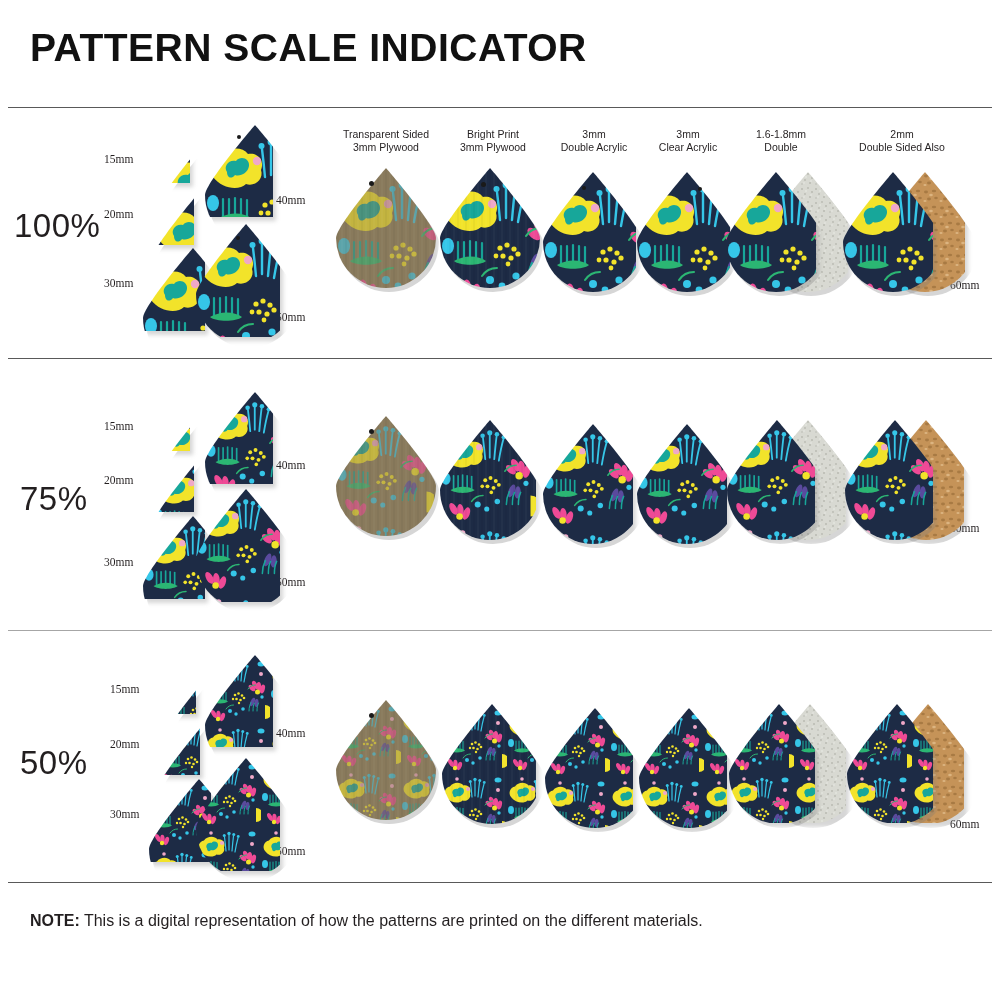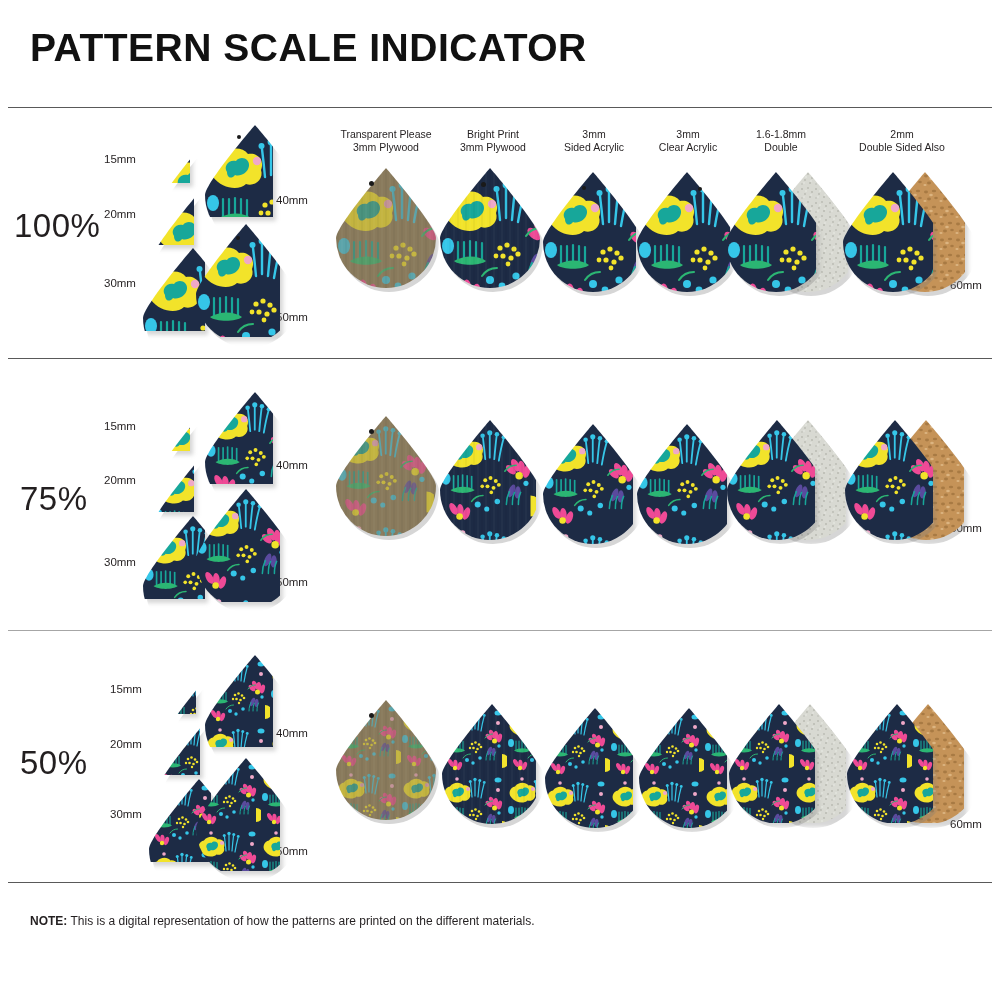--- a/index.html
+++ b/index.html
@@ -249,7 +249,7 @@
   <div class="rule" style="top:107px"></div>
 
   <div class="colhead" style="left:316px">
-    <div>Transparent Please</div>
+    <div>Transparent Sided</div>
     <div>3mm Plywood</div>
   </div>
   <div class="colhead" style="left:423px">

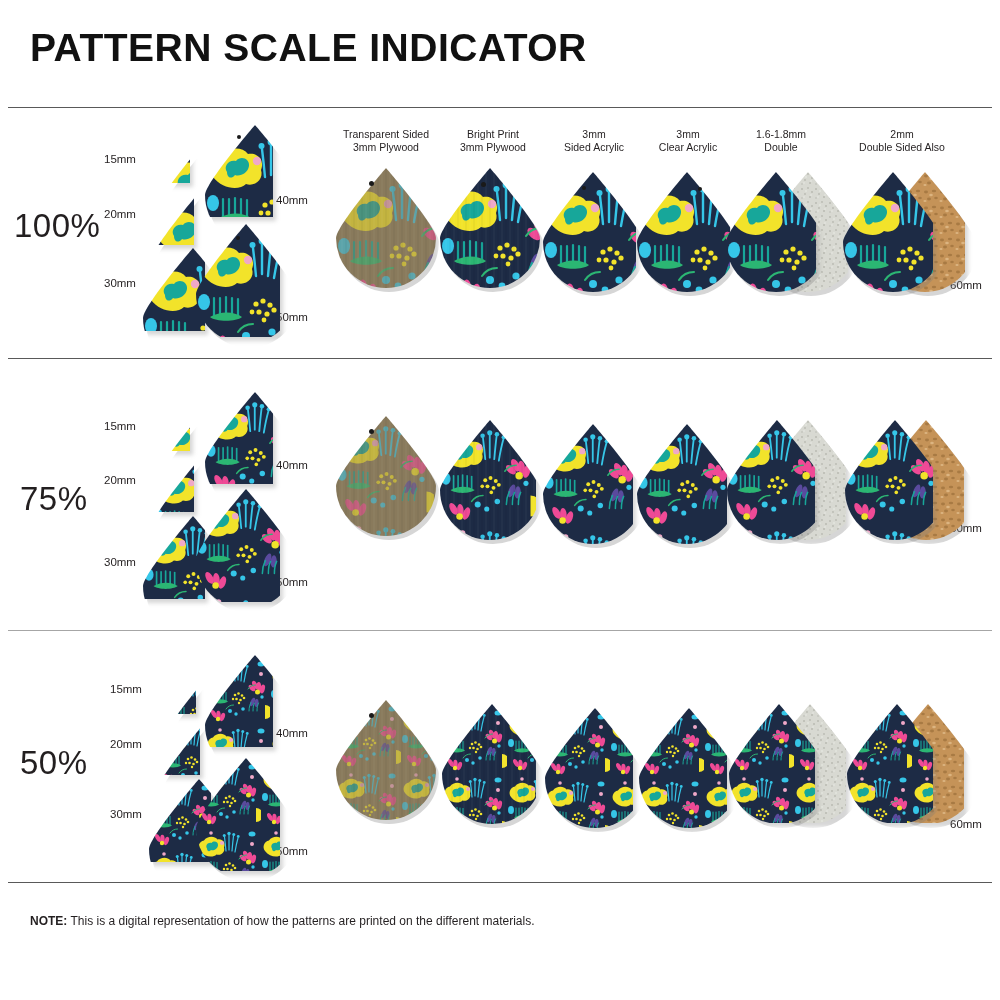--- a/index.html
+++ b/index.html
@@ -258,7 +258,7 @@
   </div>
   <div class="colhead" style="left:524px">
     <div>3mm</div>
-    <div>Sided Acrylic</div>
+    <div>Double Acrylic</div>
   </div>
   <div class="colhead" style="left:618px">
     <div>3mm</div>

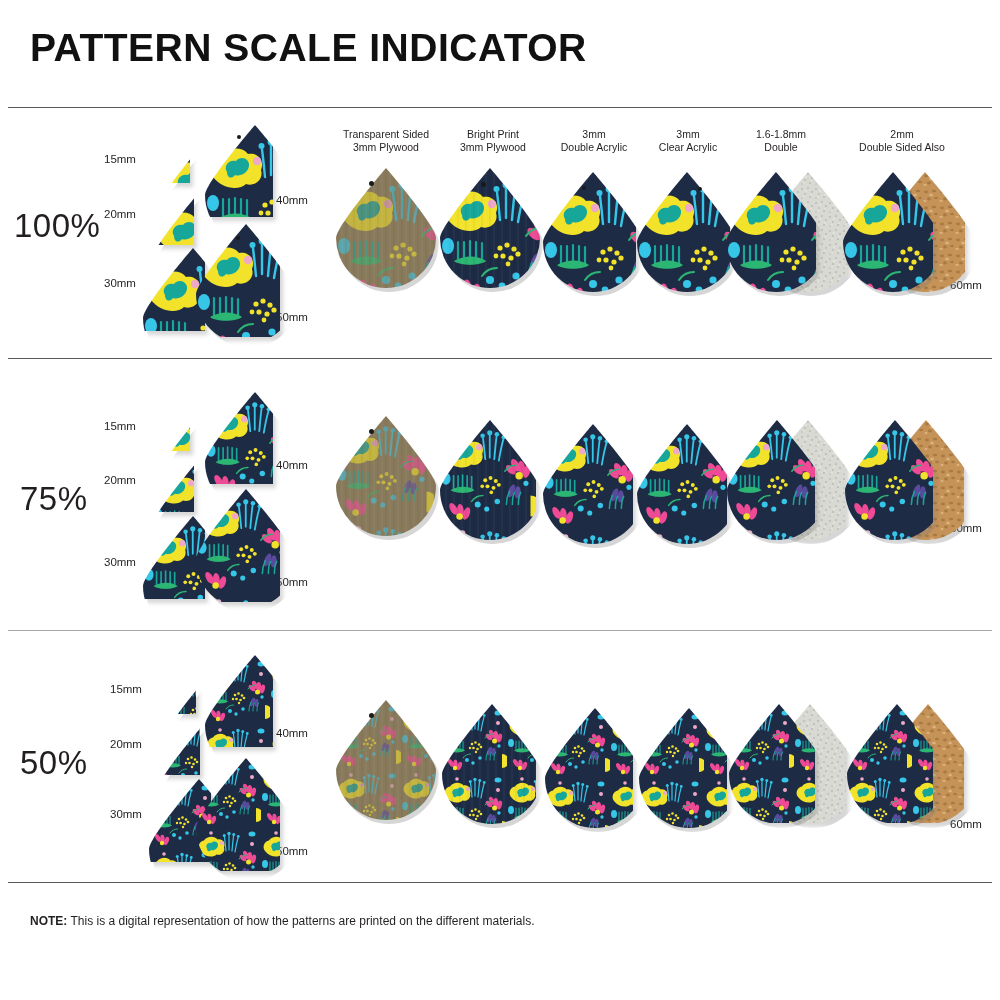--- a/index.html
+++ b/index.html
@@ -41,6 +41,7 @@
   .sz{
     position:absolute;font-size:11.5px;color:#231f20;
     white-space:nowrap;
+    font-family:Liberation Serif, serif;
   }
   .sz.r{text-align:right;}
 

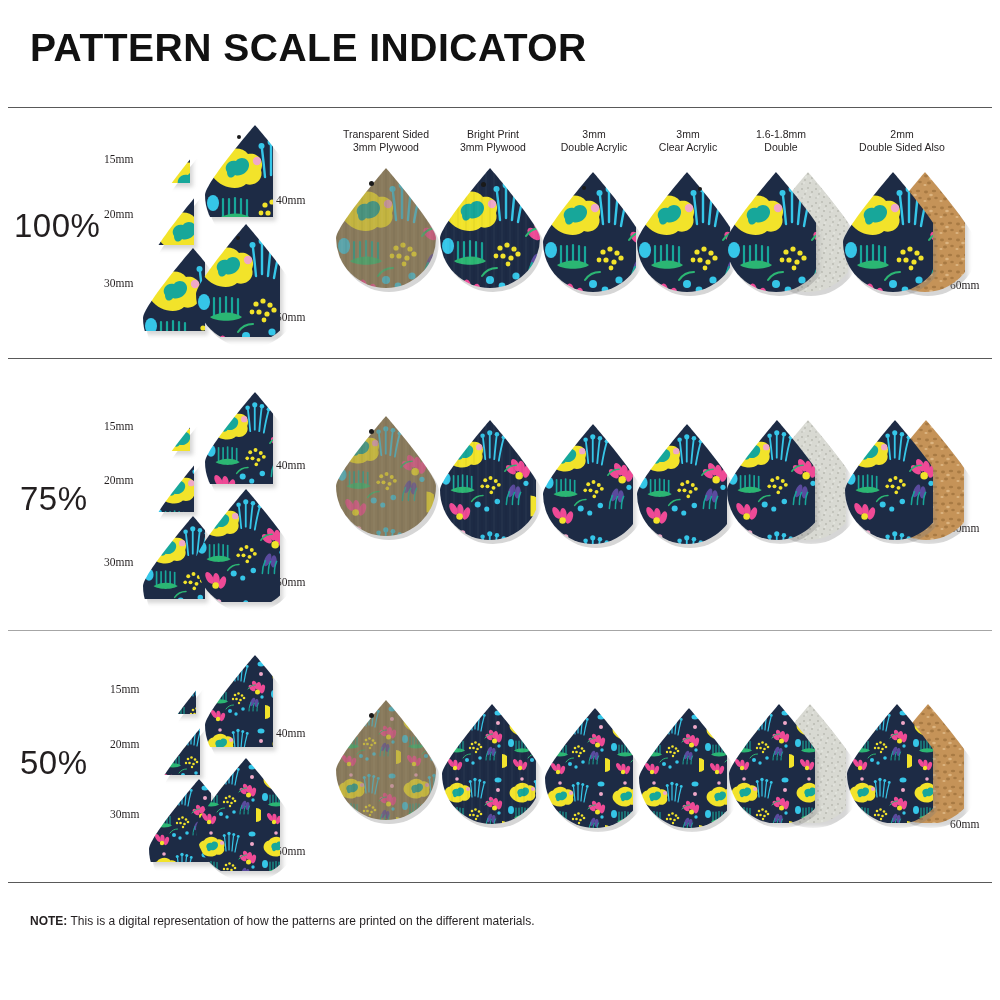--- a/index.html
+++ b/index.html
@@ -69,7 +69,7 @@
   
   .note{
     position:absolute;left:30px;top:910px;
-    font-size:12px;line-height:22px;color:#231f20;
+    font-size:16px;line-height:22px;color:#231f20;
   }
   .note b{font-weight:bold;}
 </style>

